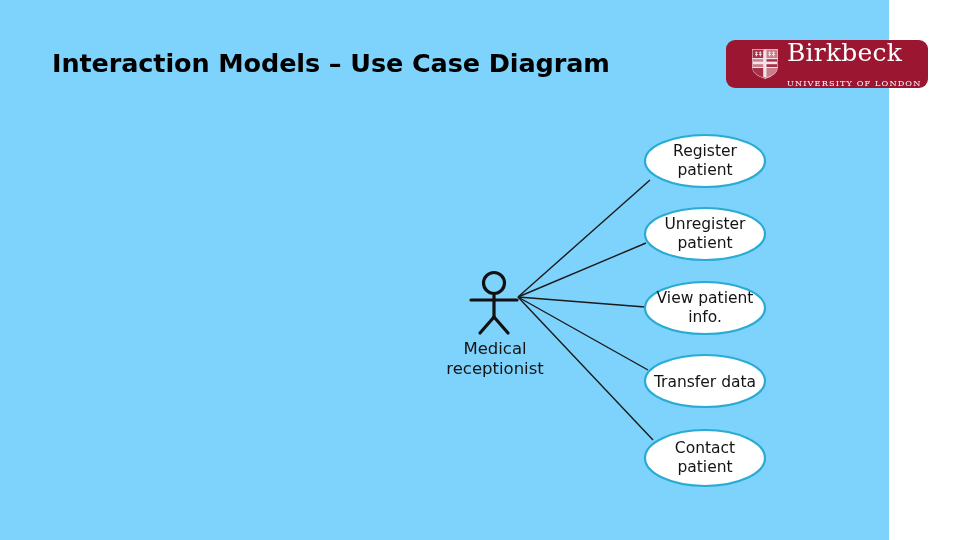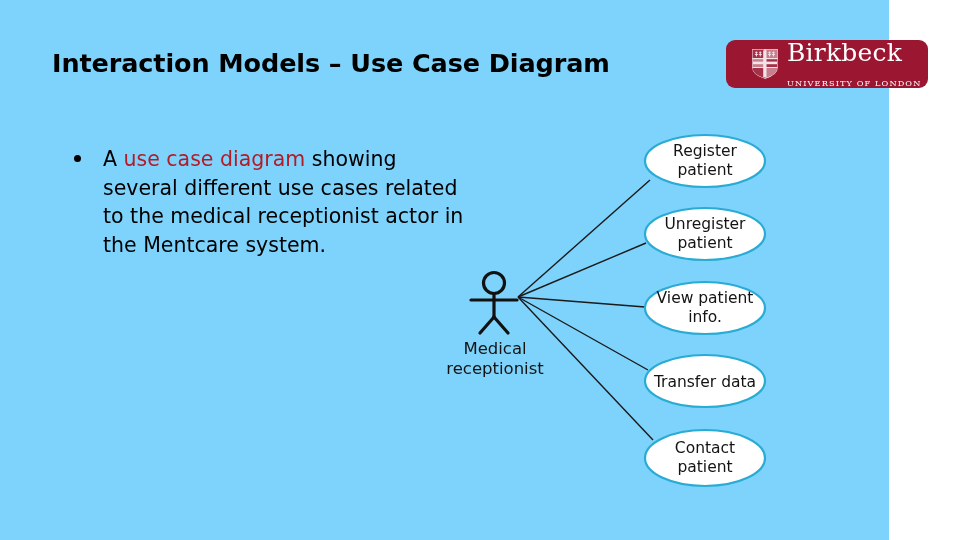--- a/index.html
+++ b/index.html
@@ -167,12 +167,6 @@
     </div>
   </div>
 
-  <div id="body-block">
-    <div class="bullet-row">
-      <span class="bullet-dot"></span>
-      <span>A </span><span class="emph-red">use case diagram</span><span> showing several different use cases related to the medical receptionist actor in the Mentcare system.</span>
-    </div>
-  </div>
 
   <div id="diagram">
     <svg width="960" height="540" viewBox="0 0 960 540">

